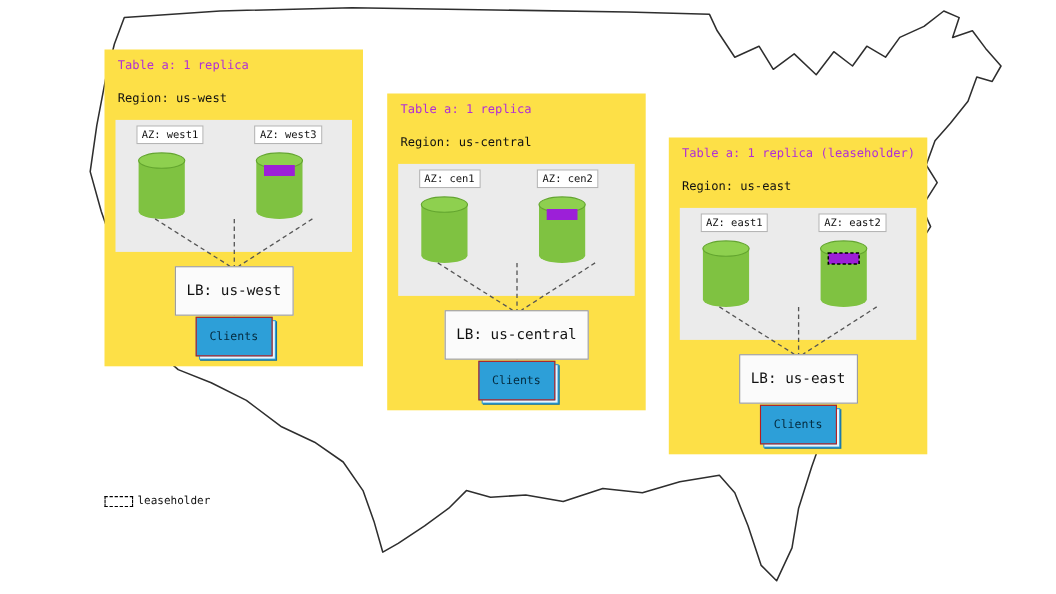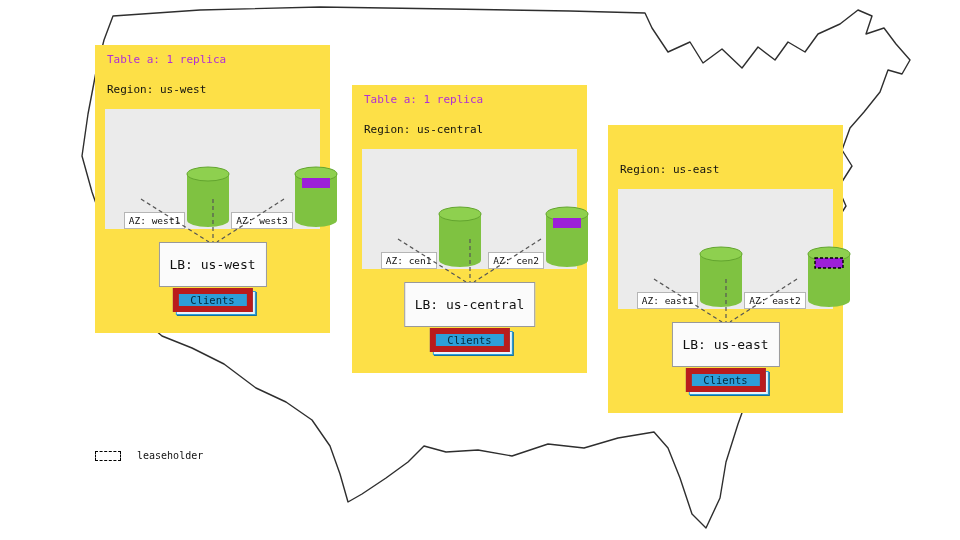--- a/index.html
+++ b/index.html
@@ -20,7 +20,7 @@
 
   .az-panel{position:absolute;left:10px;top:64px;width:215px;height:120px;background:#ebebeb;
     display:flex;justify-content:space-around;}
-  .az-col{display:flex;flex-direction:row;align-items:flex-end;width:70px;margin-top:48px;}
+  .az-col{display:flex;flex-direction:column;align-items:flex-start;width:70px;}
   .az-label{margin-top:5px;background:#fff;border:1px solid #b5b5b5;font-size:9.5px;
     padding:2px 4px;white-space:nowrap;color:#111;}
   .cylinder{margin-top:6px;line-height:0;}

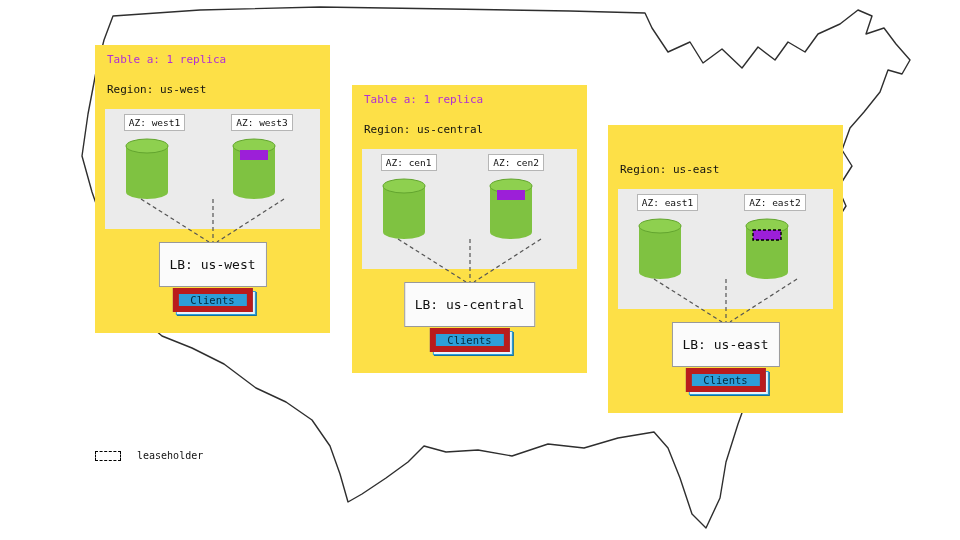--- a/index.html
+++ b/index.html
@@ -130,6 +130,7 @@
 </div>
 
 <div class="region-card card-east">
+  <div class="card-title">Table a: 1 replica (leaseholder)</div>
   <div class="region-label">Region: us-east</div>
   <div class="az-panel">
     <div class="az-col">

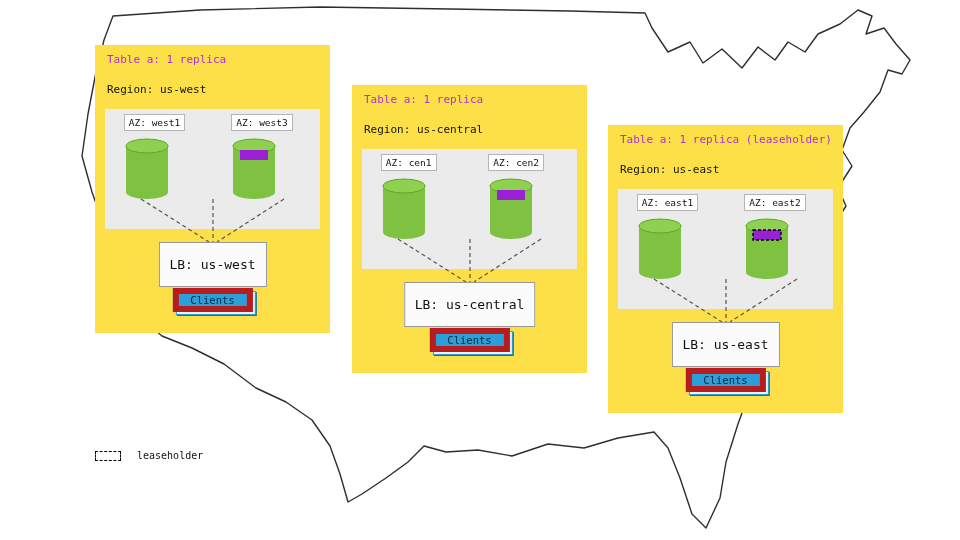--- a/index.html
+++ b/index.html
@@ -35,8 +35,8 @@
     background:#fbfbfb;border:1px solid #999;font-size:13px;padding:14px 10px;
     white-space:nowrap;color:#111;z-index:3;}
   .clients-box{position:absolute;top:243px;left:50%;transform:translateX(-50%);
-    background:#2d9fd8;border:6px solid #b91c1c;color:#04293c;font-size:10.5px;
-    padding:0 12px;white-space:nowrap;z-index:3;
+    background:#2d9fd8;border:1px solid #b91c1c;color:#04293c;font-size:10.5px;
+    padding:11px 12px;white-space:nowrap;z-index:3;
     box-shadow:3px 3px 0 -1px #eaf5fc, 3px 3px 0 0 #2d9fd8, 4px 4px 0 0 #17709f;}
 
   .legend{position:absolute;left:95px;top:450px;z-index:2;display:flex;align-items:center;

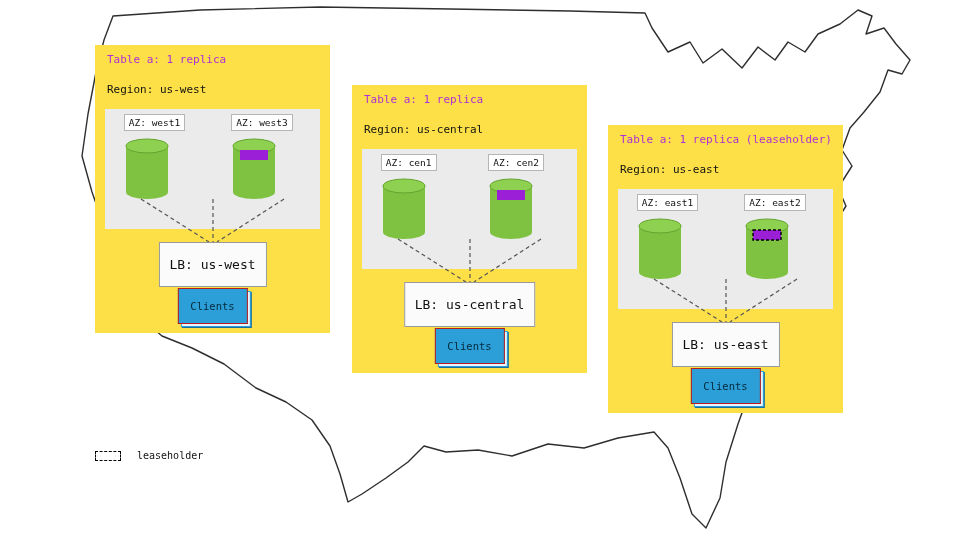--- a/index.html
+++ b/index.html
@@ -40,7 +40,7 @@
     box-shadow:3px 3px 0 -1px #eaf5fc, 3px 3px 0 0 #2d9fd8, 4px 4px 0 0 #17709f;}
 
   .legend{position:absolute;left:95px;top:450px;z-index:2;display:flex;align-items:center;
-    gap:16px;font-size:10px;color:#111;}
+    gap:4px;font-size:10px;color:#111;}
   .legend-swatch{width:24px;height:8px;border:1.6px dashed #000;background:#fff;display:inline-block;}
 </style>
 </head>

